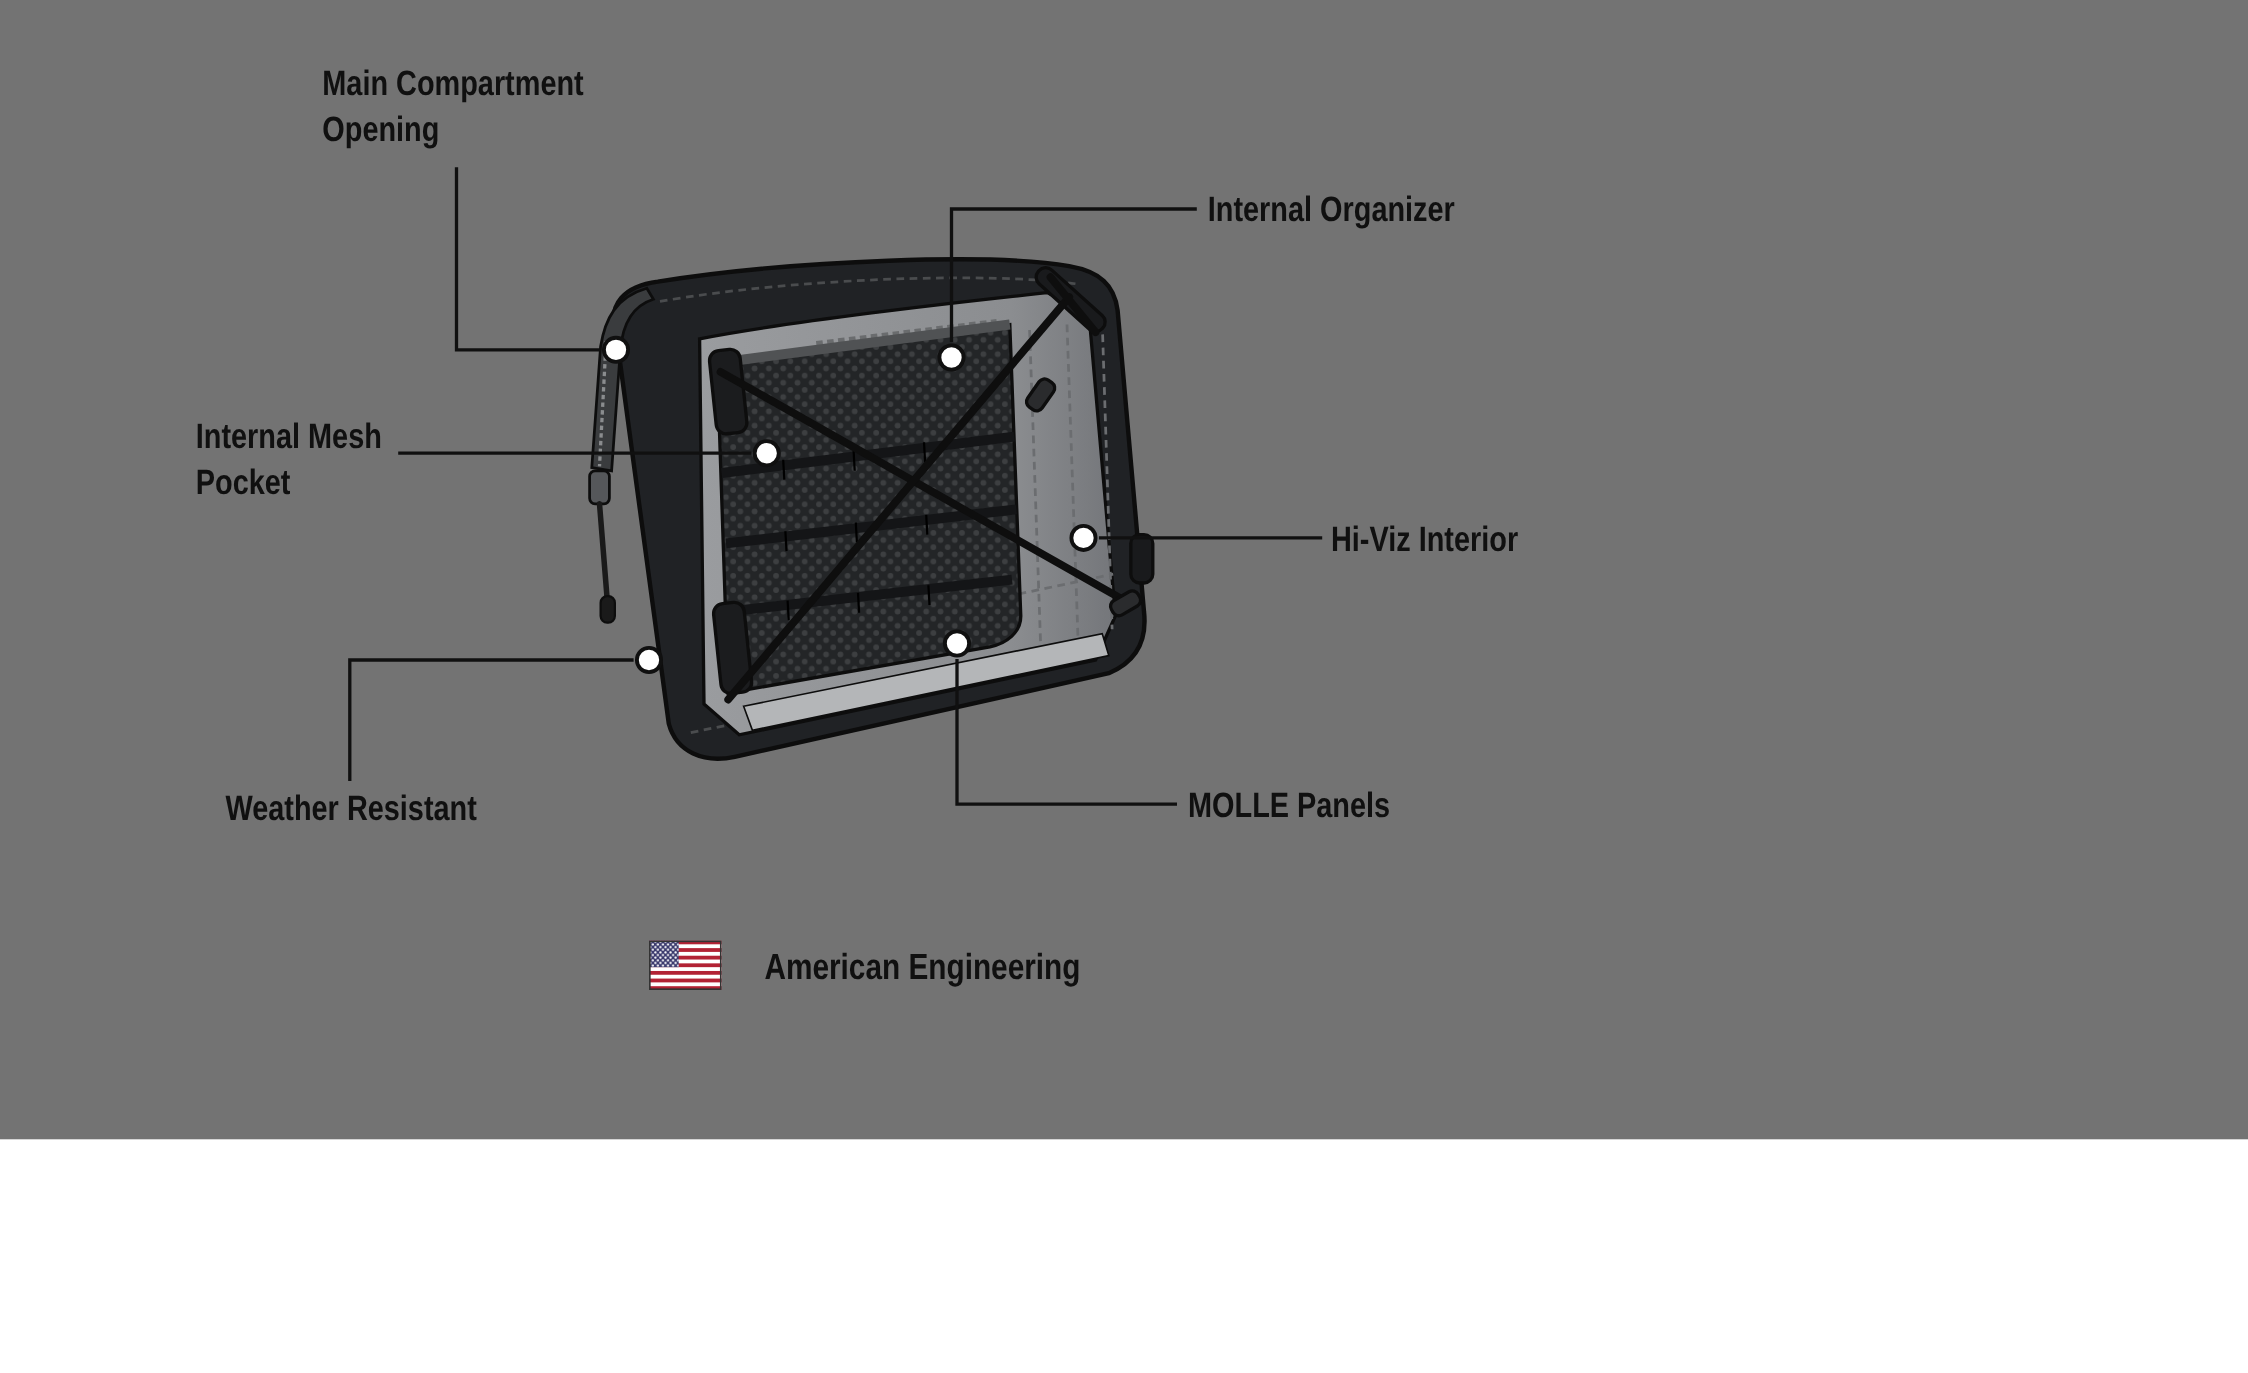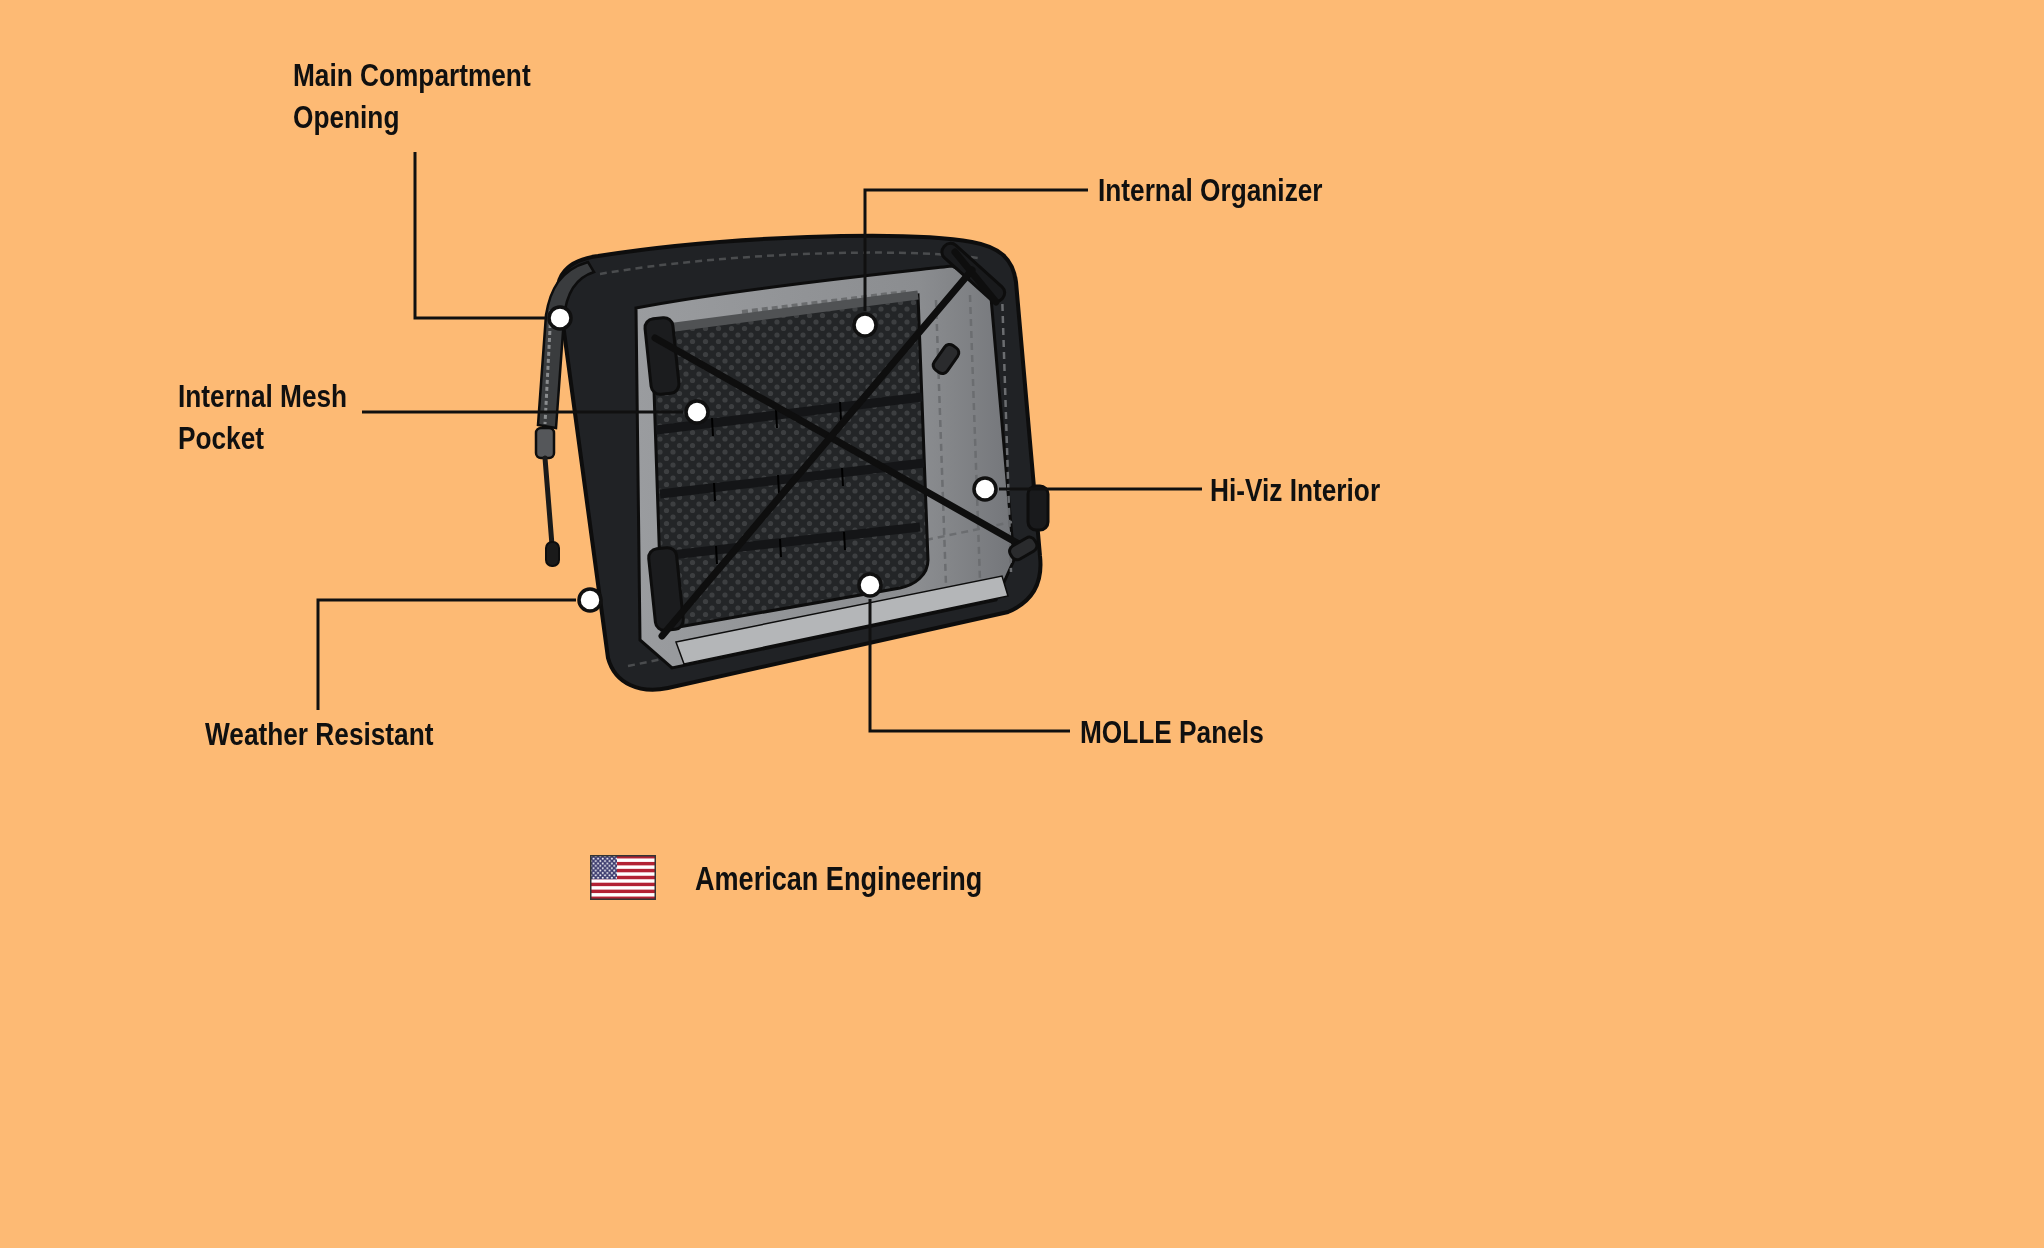--- a/index.html
+++ b/index.html
@@ -6,8 +6,8 @@
   .canvas {
     position: relative;
     width: 2044px;
-    height: 1248px;
-    background: #fdba74;
+    height: 1036px;
+    background: #737373;
     overflow: hidden;
     font-family: "Liberation Sans", sans-serif;
   }

